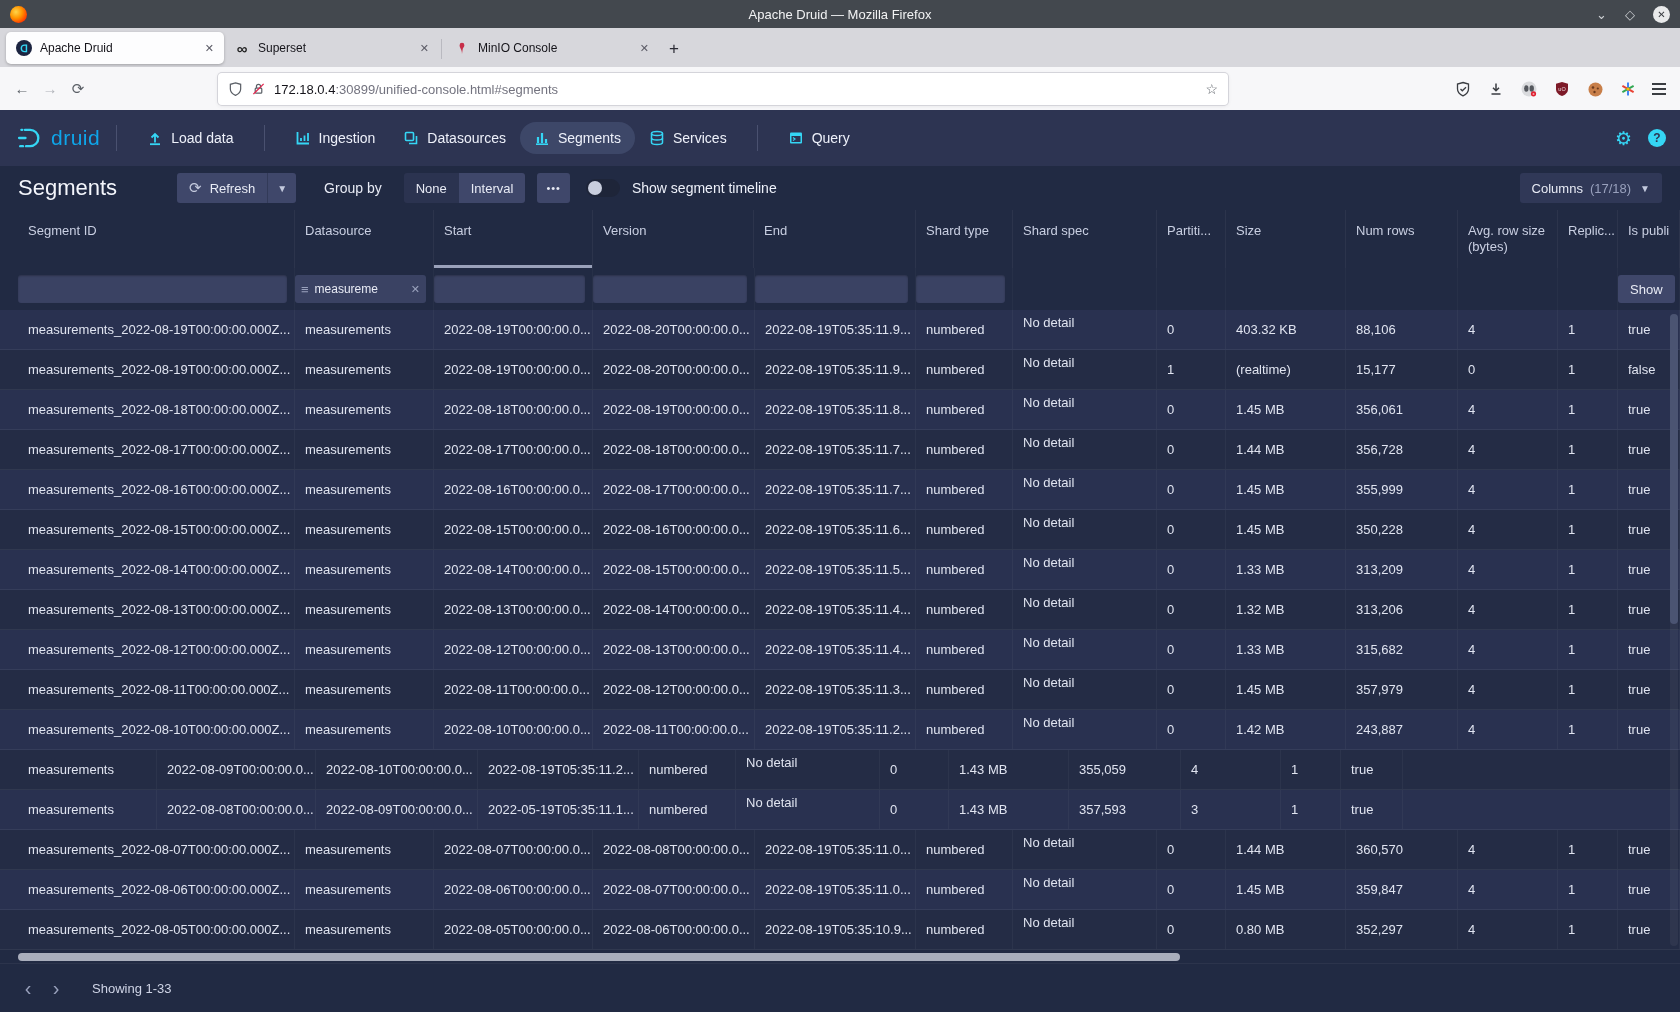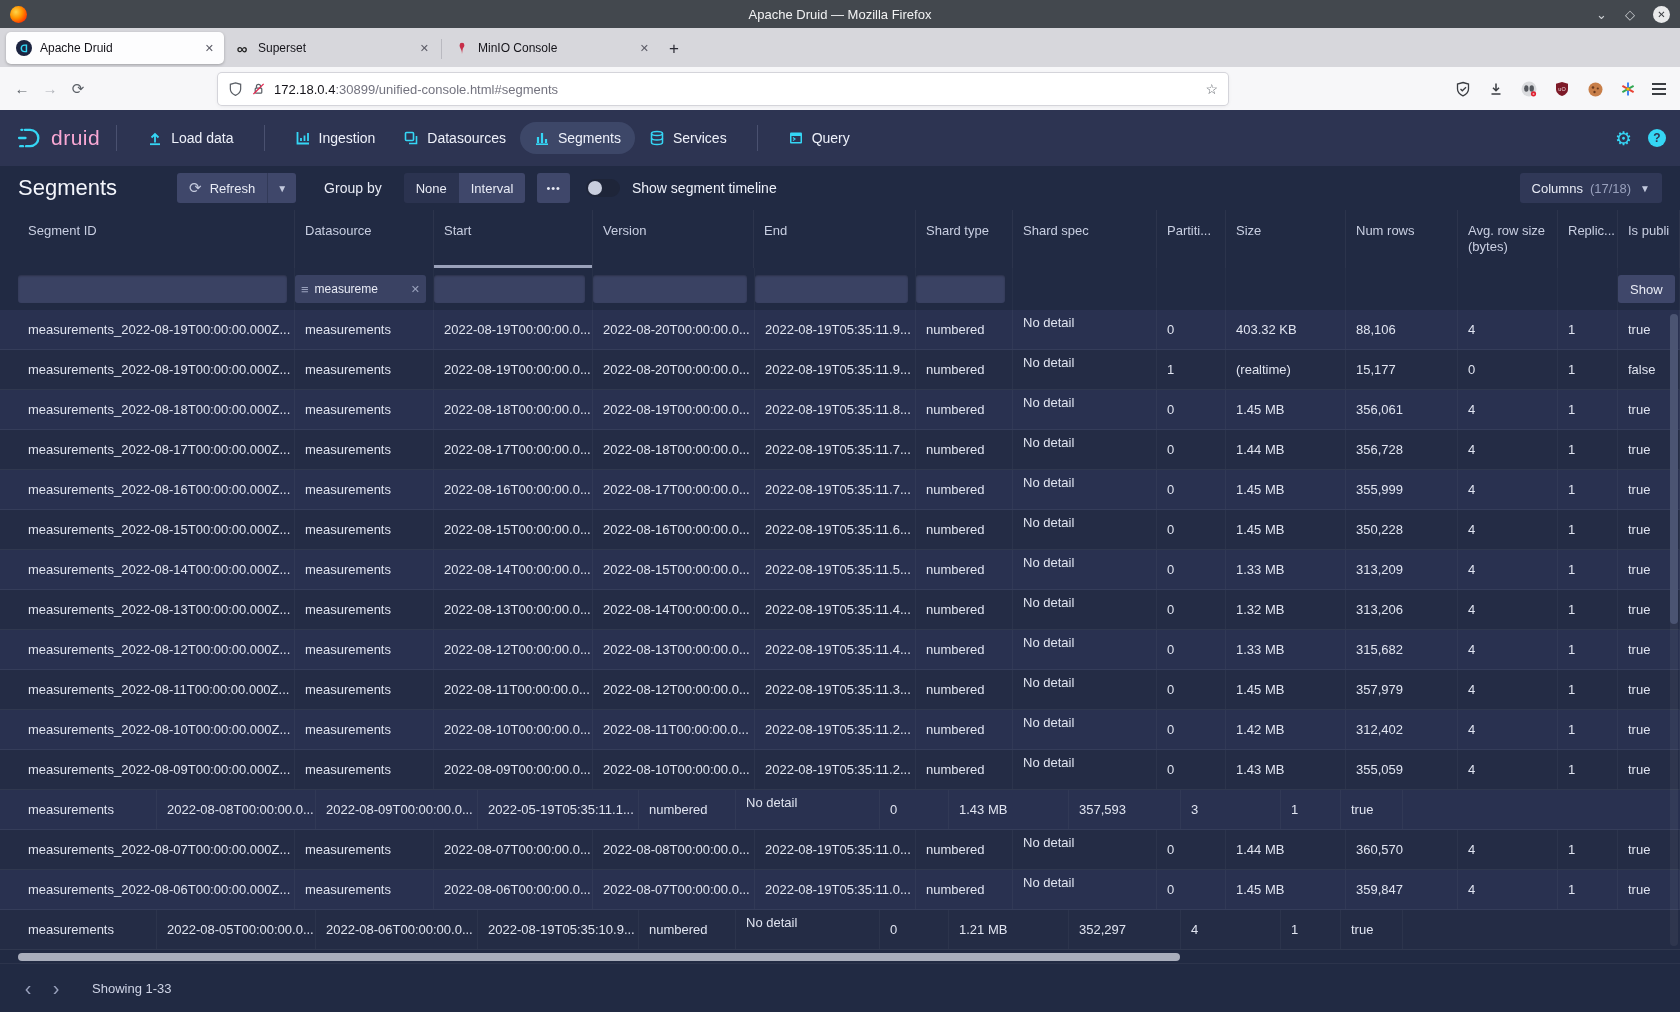--- a/index.html
+++ b/index.html
@@ -43,7 +43,7 @@
   
   .navbar{position:absolute;top:110px;left:0;right:0;height:56px;background:#2d3452;display:flex;align-items:center;padding:0 14px}
   .brand{display:flex;align-items:center;gap:7px}
-  .brand-text{font-size:21px;font-weight:500;color:#f9a8d4;letter-spacing:.5px}
+  .brand-text{font-size:21px;font-weight:500;color:#0ea5e9;letter-spacing:.5px}
   .nav-divider{width:1px;height:26px;background:#4a5170;margin:0 16px}
   .nav-item{display:flex;align-items:center;gap:8px;font-size:14px;color:#eef1fa;padding:8px 14px;border-radius:18px;white-space:nowrap}
   .nav-item.active{background:#3d4768}

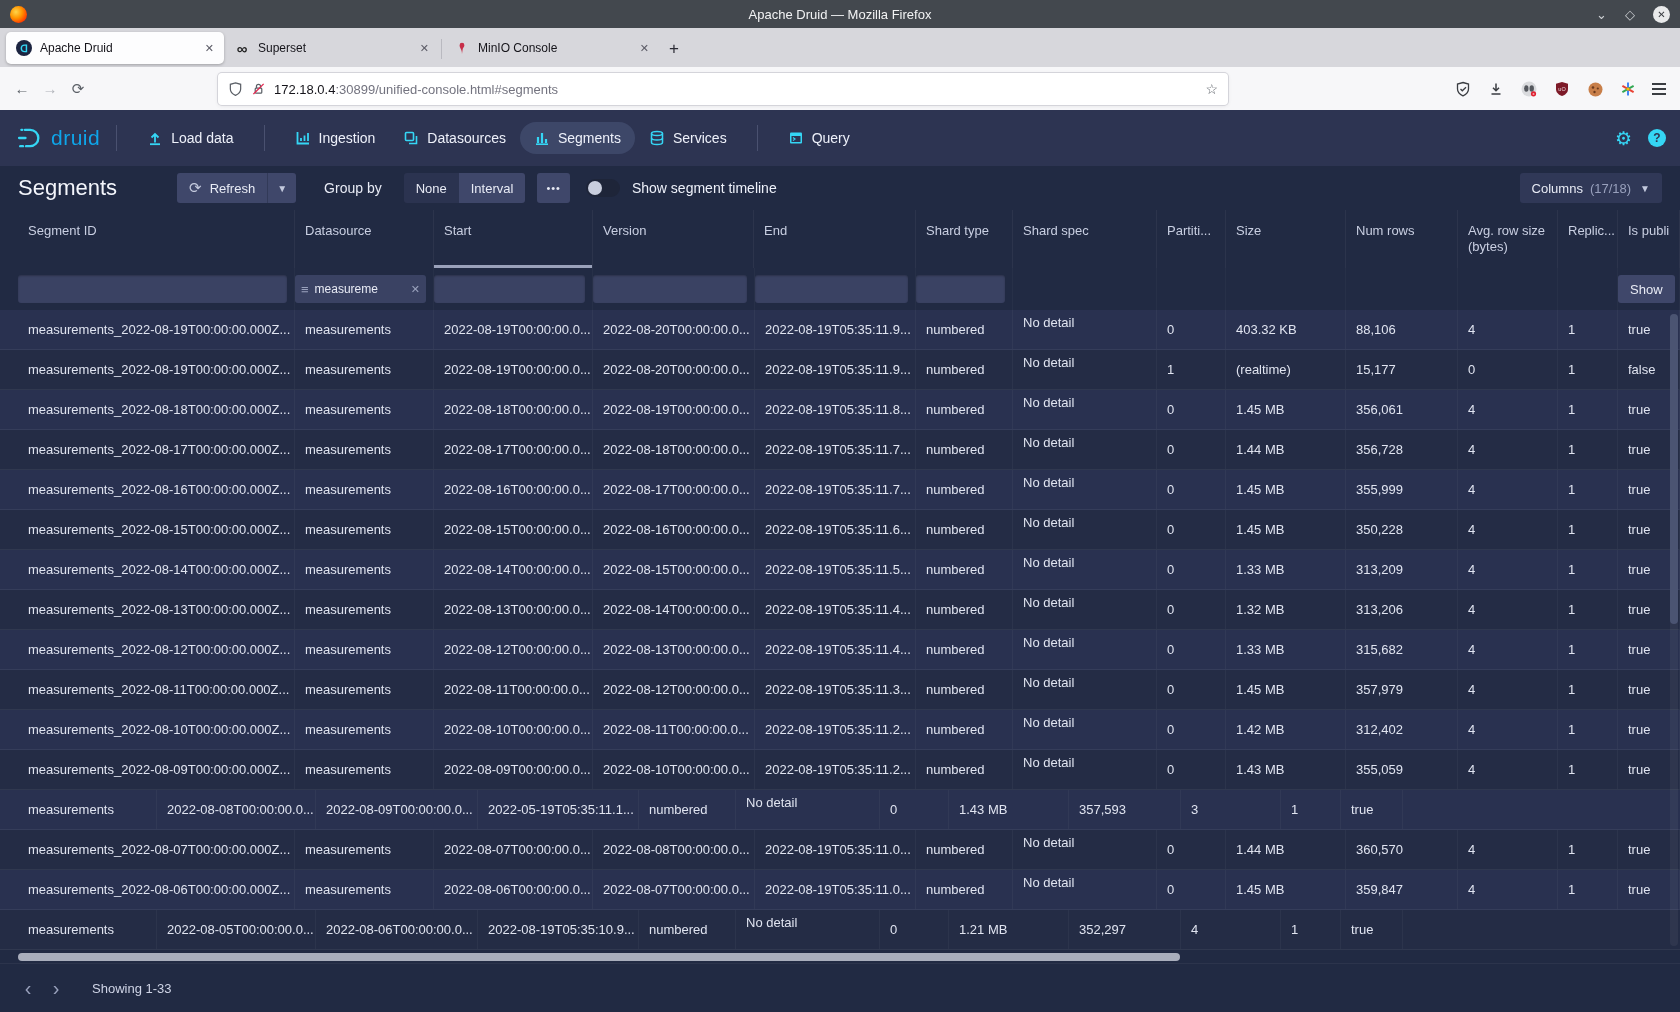--- a/index.html
+++ b/index.html
@@ -522,7 +522,7 @@
         <div class="td td-top" style="width: 144px;">No detail</div>
         <div class="td" style="width: 69px;">0</div>
         <div class="td" style="width: 120px;">1.42 MB</div>
-        <div class="td" style="width: 112px;">312,402</div>
+        <div class="td" style="width: 112px;">243,887</div>
         <div class="td" style="width: 100px;">4</div>
         <div class="td" style="width: 60px;">1</div>
         <div class="td" style="width: 62px;">true</div>

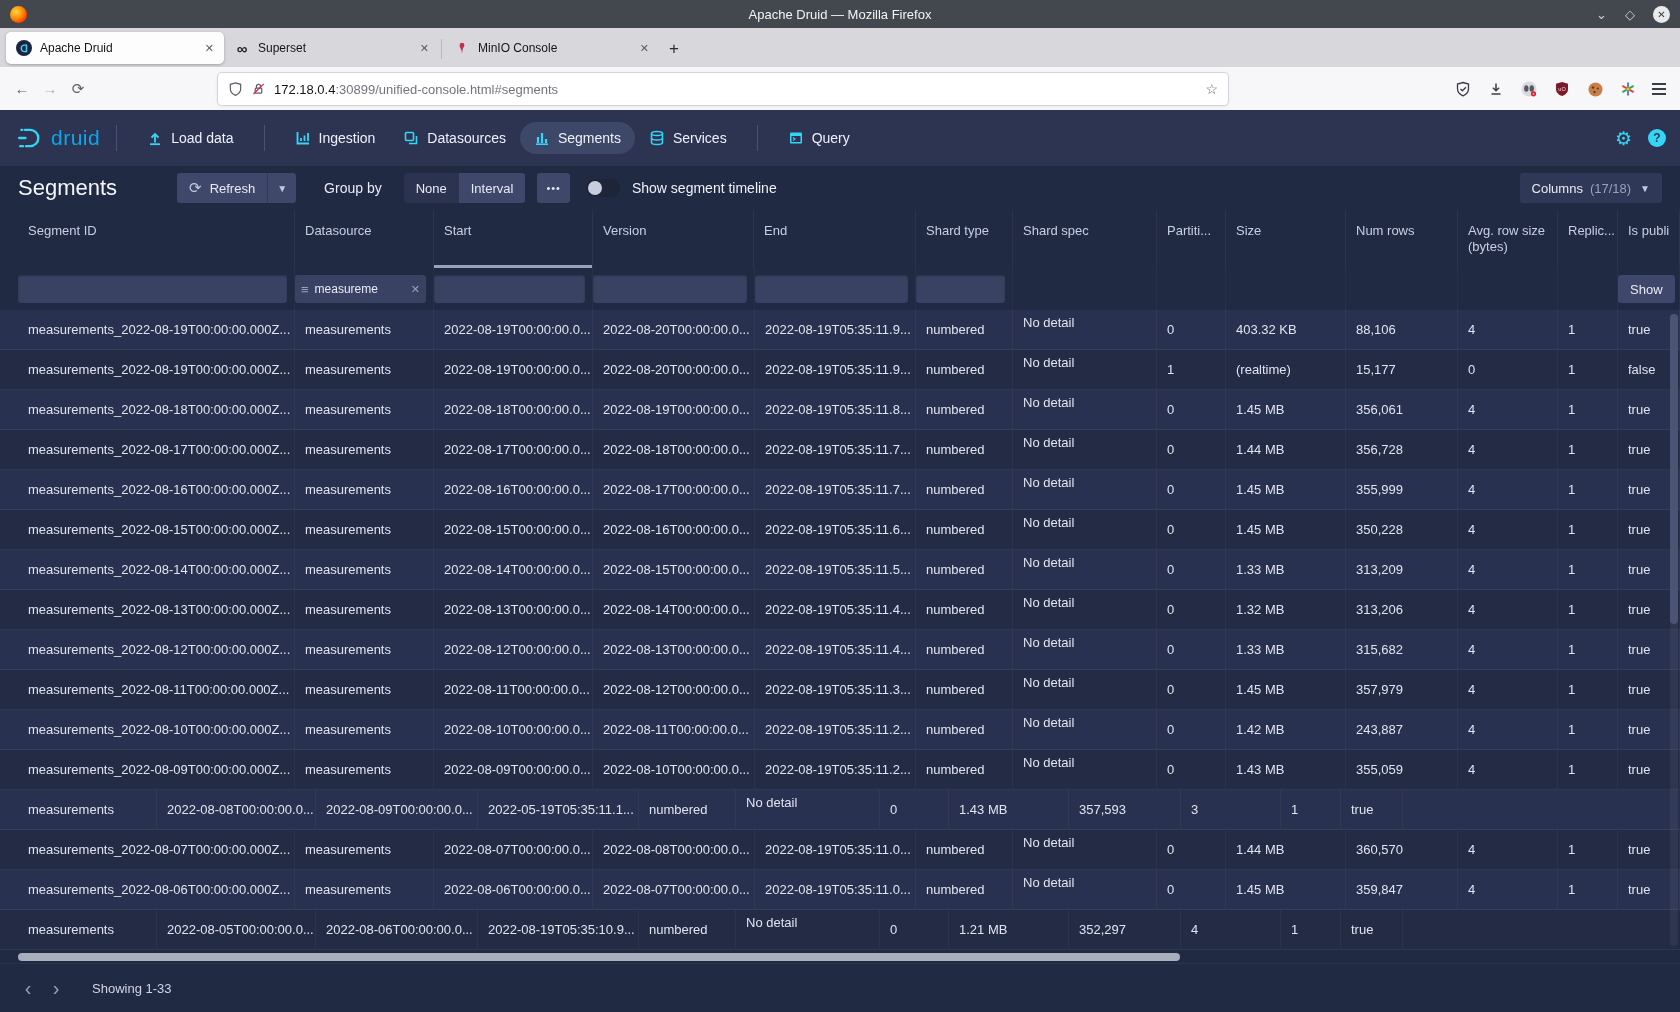--- a/index.html
+++ b/index.html
@@ -528,7 +528,6 @@
         <div class="td" style="width: 62px;">true</div>
       </div>
       <div class="tr even">
-        <div class="td" style="width: 277px;">measurements_2022-08-09T00:00:00.000Z...</div>
         <div class="td" style="width: 139px;">measurements</div>
         <div class="td" style="width: 159px;">2022-08-09T00:00:00.0...</div>
         <div class="td" style="width: 162px;">2022-08-10T00:00:00.0...</div>

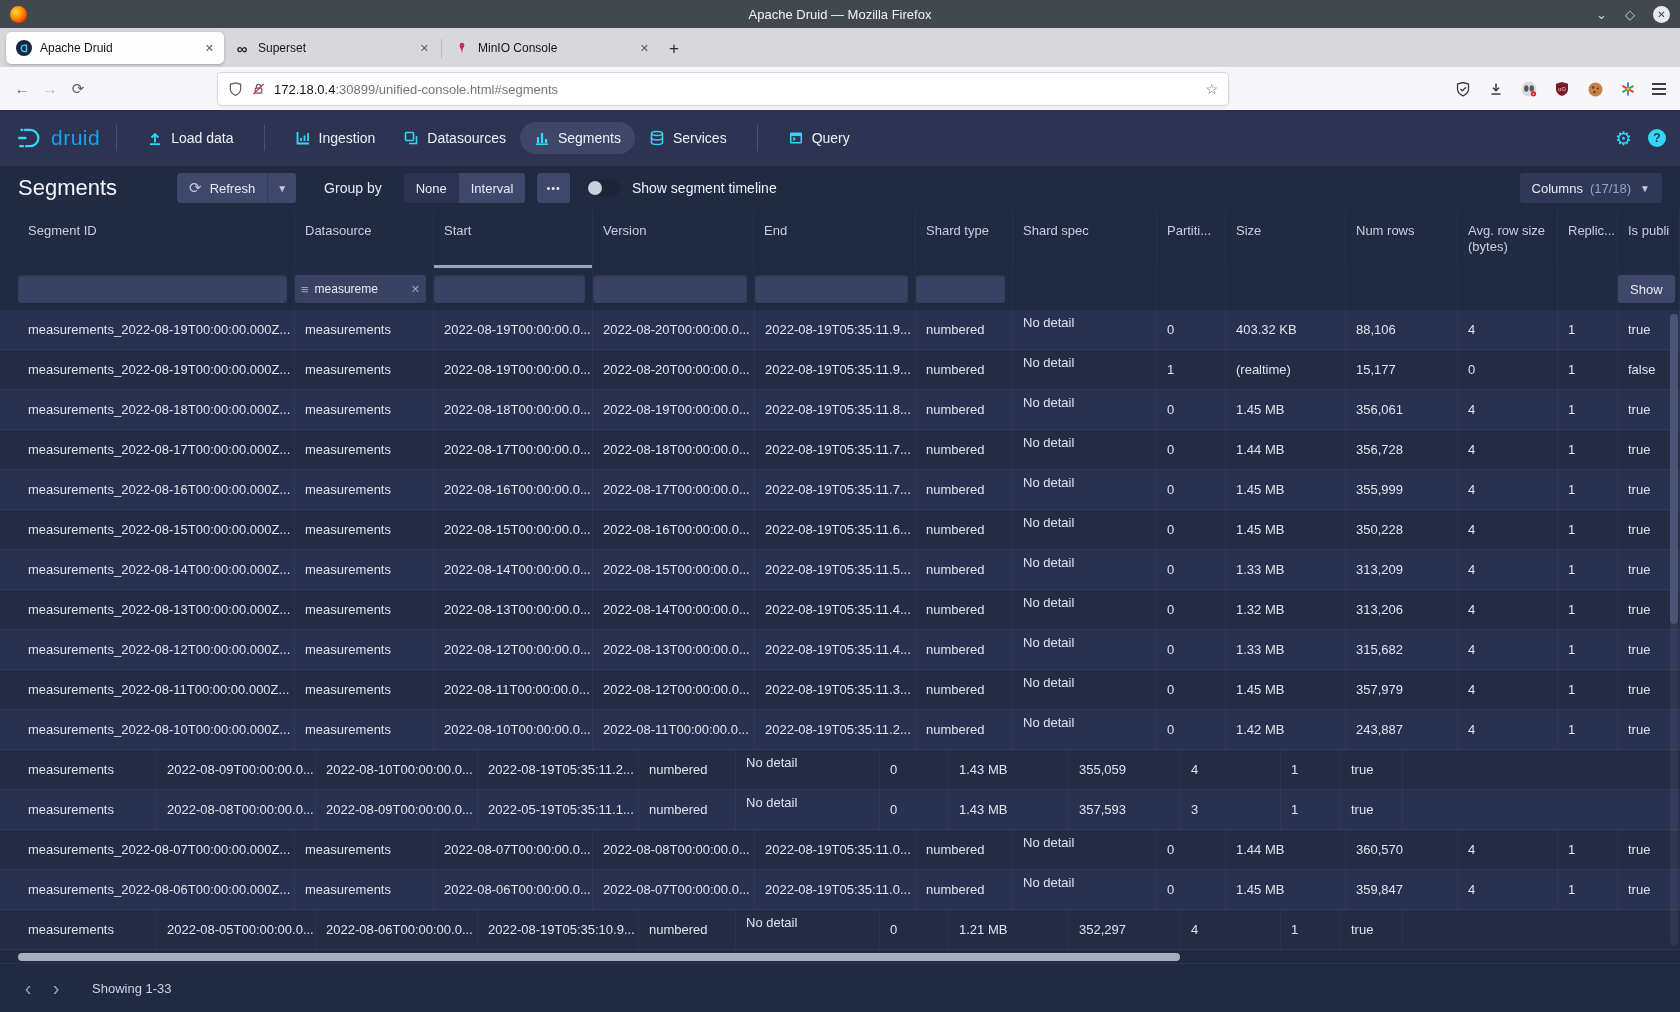--- a/index.html
+++ b/index.html
@@ -586,6 +586,7 @@
         <div class="td" style="width: 62px;">true</div>
       </div>
       <div class="tr even">
+        <div class="td" style="width: 277px;">measurements_2022-08-05T00:00:00.000Z...</div>
         <div class="td" style="width: 139px;">measurements</div>
         <div class="td" style="width: 159px;">2022-08-05T00:00:00.0...</div>
         <div class="td" style="width: 162px;">2022-08-06T00:00:00.0...</div>

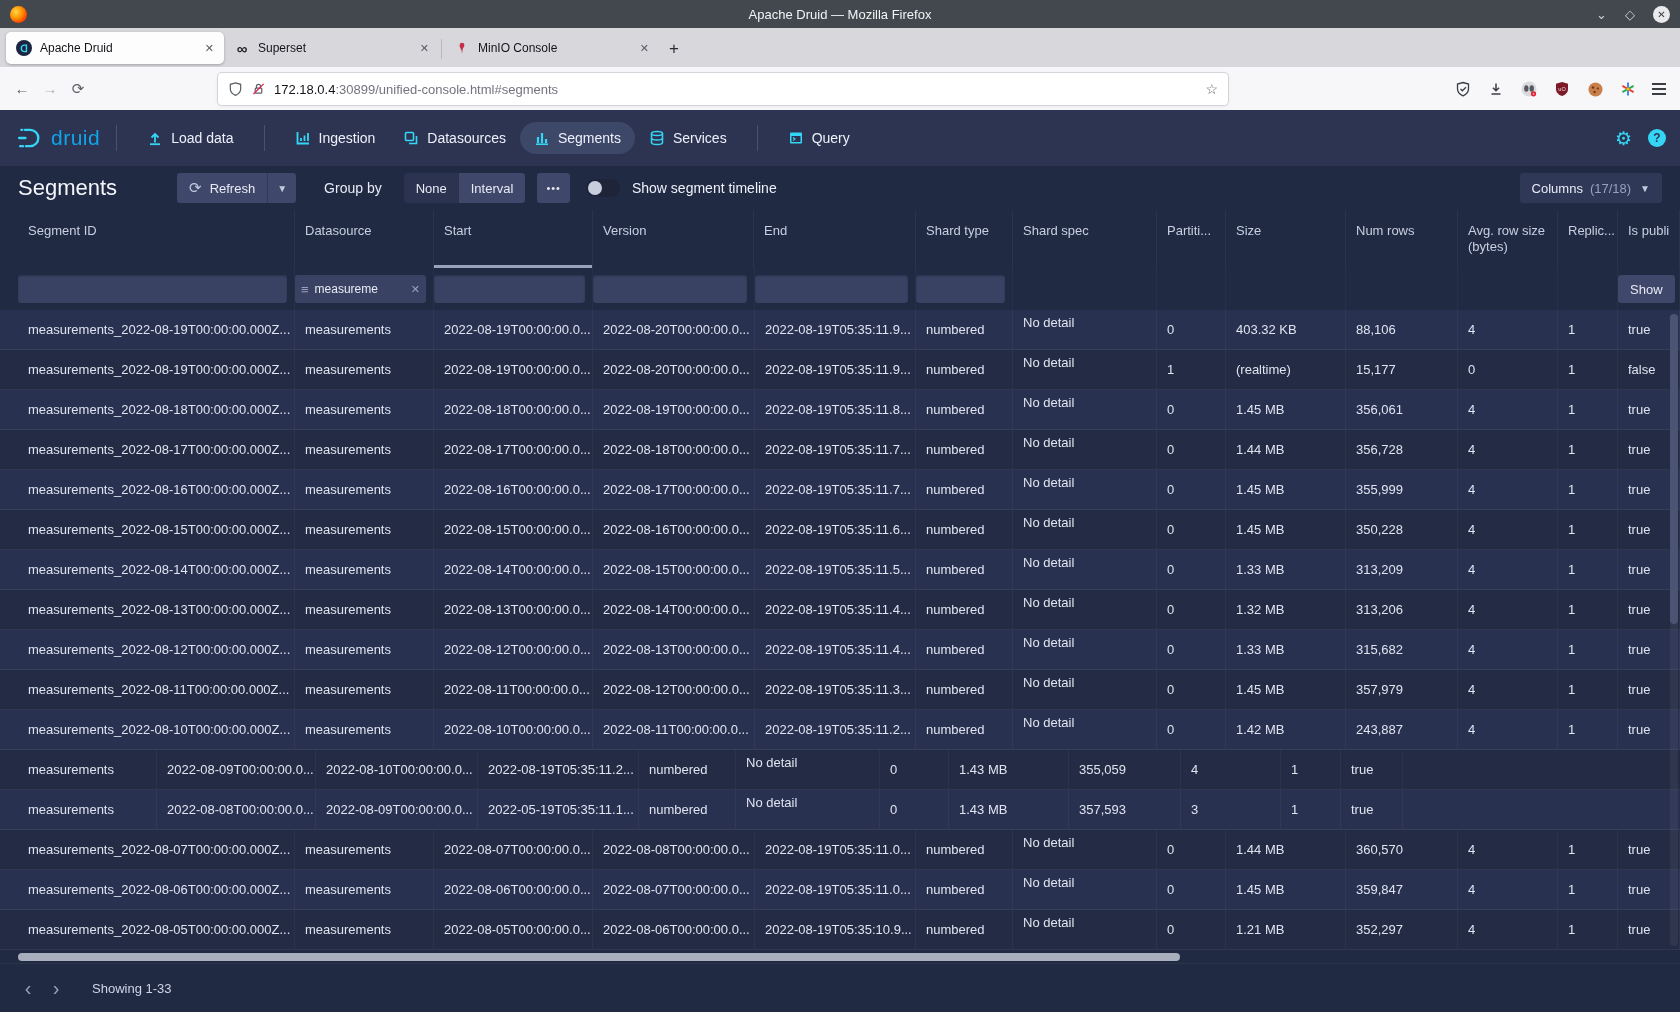--- a/index.html
+++ b/index.html
@@ -594,7 +594,7 @@
         <div class="td" style="width: 97px;">numbered</div>
         <div class="td td-top" style="width: 144px;">No detail</div>
         <div class="td" style="width: 69px;">0</div>
-        <div class="td" style="width: 120px;">1.21 MB</div>
+        <div class="td" style="width: 120px;">0.80 MB</div>
         <div class="td" style="width: 112px;">352,297</div>
         <div class="td" style="width: 100px;">4</div>
         <div class="td" style="width: 60px;">1</div>

